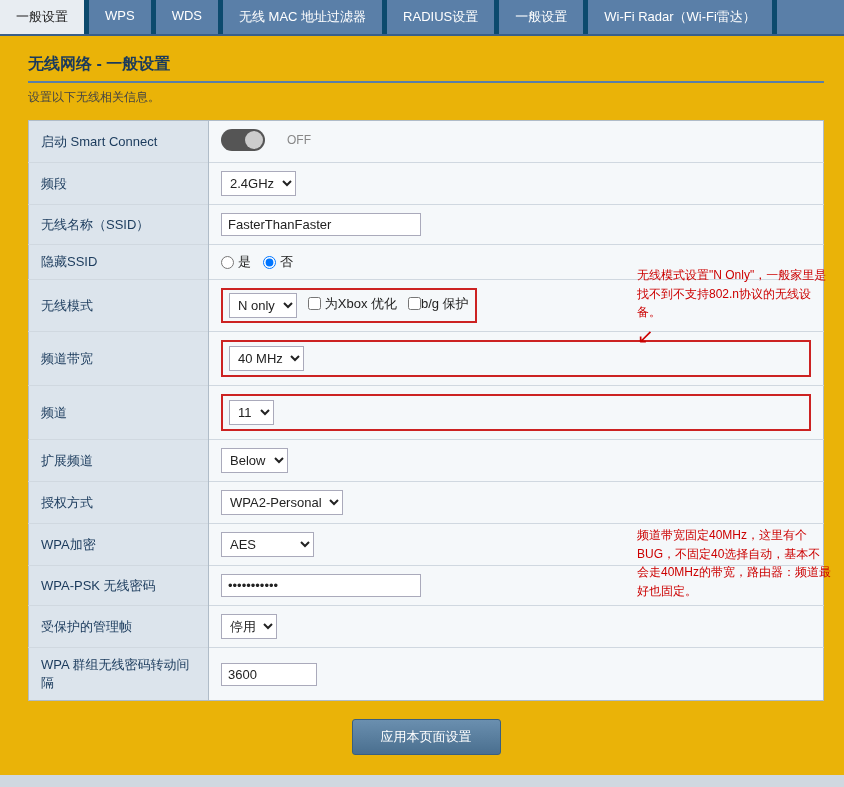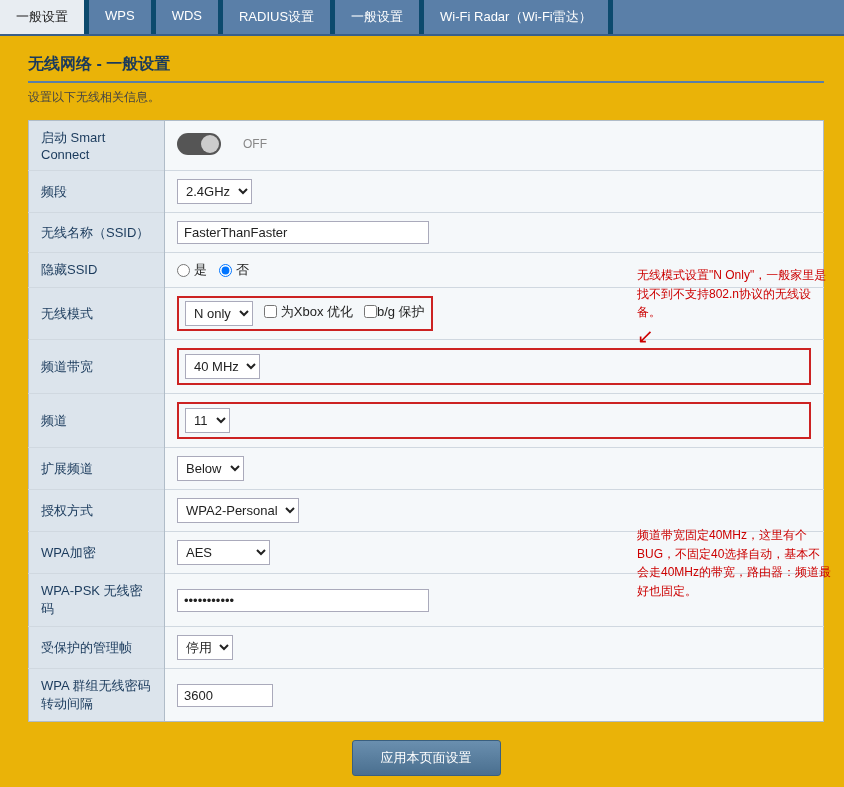--- a/index.html
+++ b/index.html
@@ -188,6 +188,7 @@
   <div class="tab active">一般设置</div>
   <div class="tab">WPS</div>
   <div class="tab">WDS</div>
+  <div class="tab">无线 MAC 地址过滤器</div>
   <div class="tab">RADIUS设置</div>
   <div class="tab">一般设置</div>
   <div class="tab">Wi-Fi Radar（Wi-Fi雷达）</div>

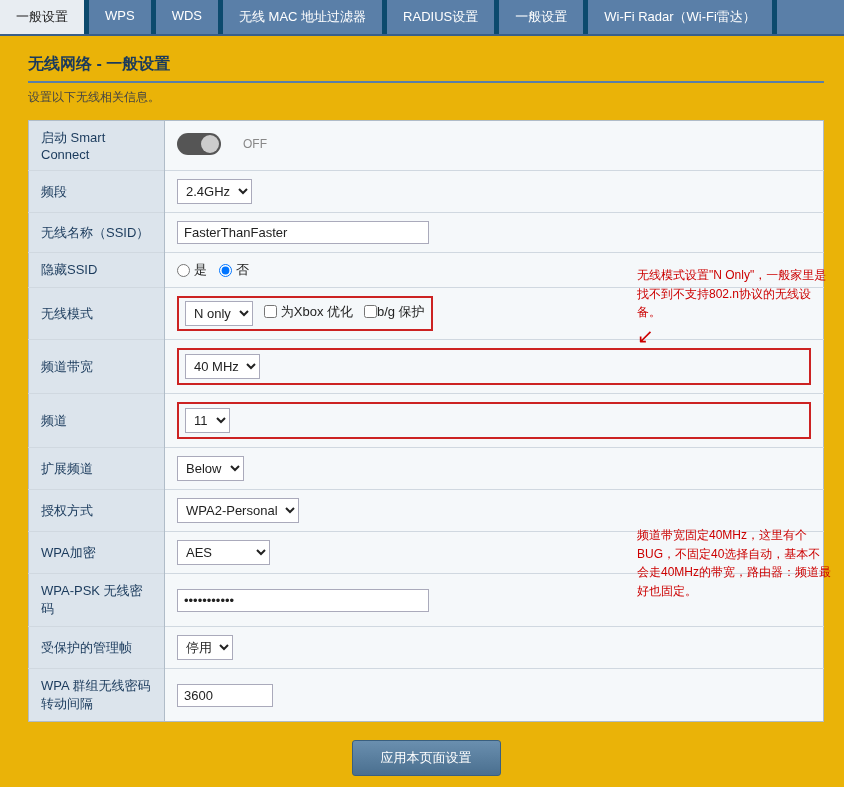--- a/index.html
+++ b/index.html
@@ -73,7 +73,7 @@
       vertical-align: middle;
     }
     .form-table td.label-cell {
-      width: 136px;
+      width: 180px;
       background: #dce4ec;
       color: #1a3a5c;
       font-size: 13px;

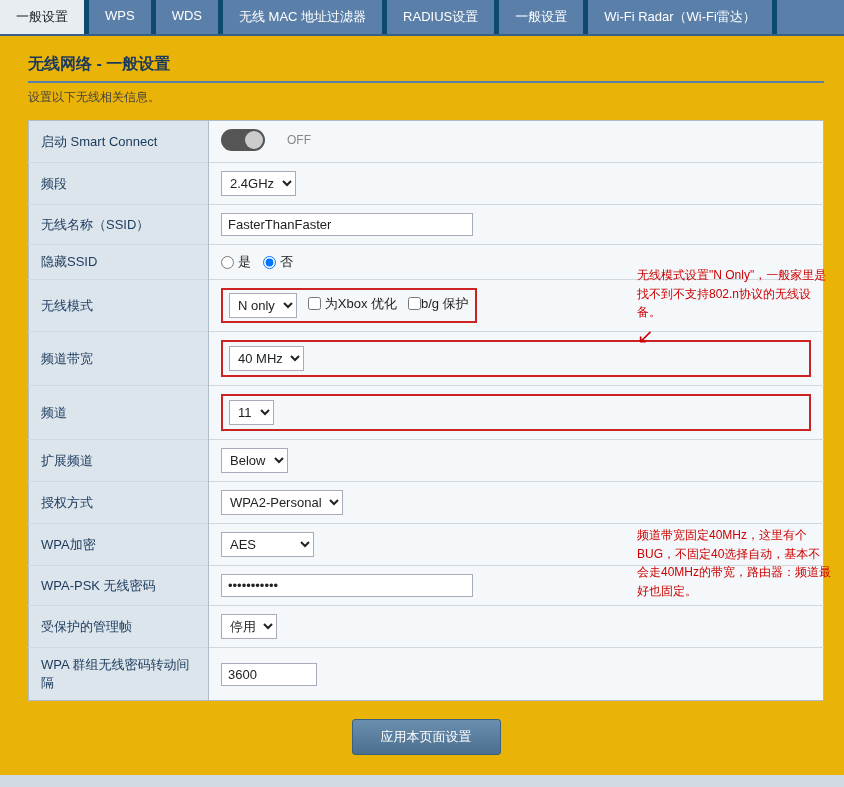--- a/index.html
+++ b/index.html
@@ -130,7 +130,7 @@
       font-size: 13px;
       color: #222;
       font-family: inherit;
-      width: 252px;
+      width: 200px;
     }
 
     

